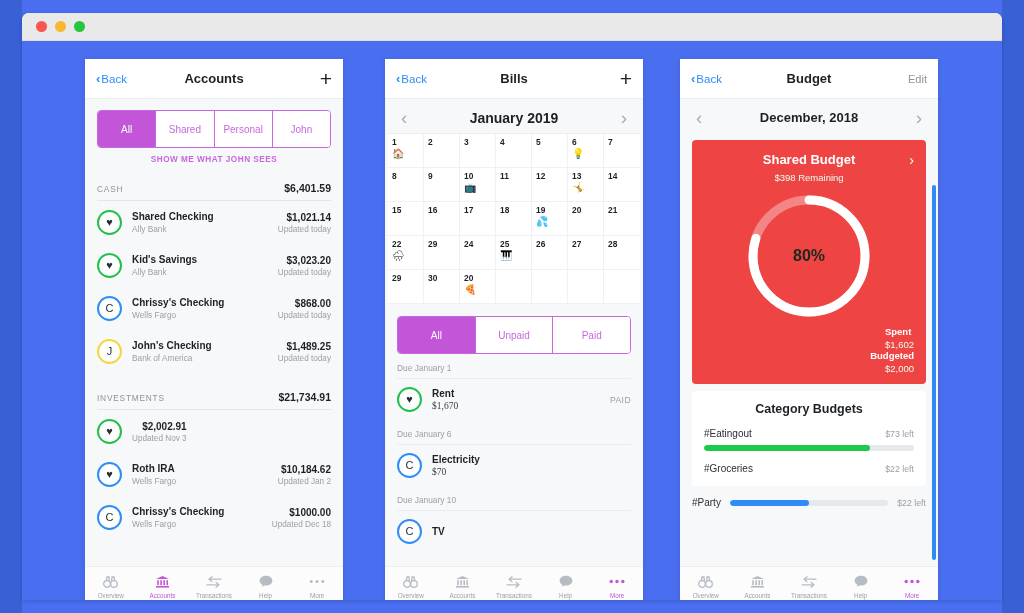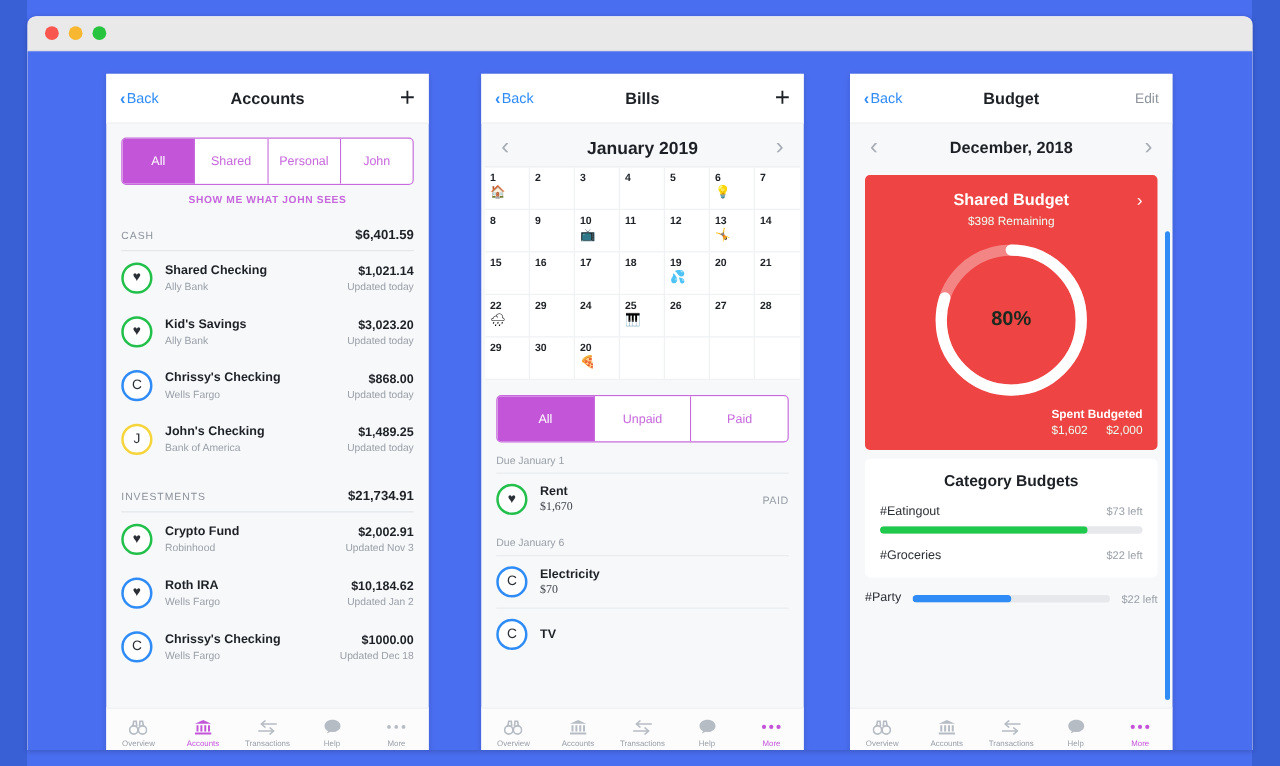--- a/index.html
+++ b/index.html
@@ -154,7 +154,7 @@
     position: absolute; inset: 0; display: flex; align-items: center; justify-content: center;
     font-size: 16px; font-weight: 700; color: #1b2a1e;
   }
-  .gc-foot { display: flex; justify-content: flex-end; align-items: flex-end; }
+  .gc-foot { display: flex; justify-content: flex-end; align-items: flex-end; flex-direction: column; }
   .gc-foot .lbl { font-size: 9.5px; font-weight: 700; }
   .gc-foot .val { font-size: 9.5px; color: #e8ffef; margin-top: 2px; }
   .gc-foot .r { text-align: right; }

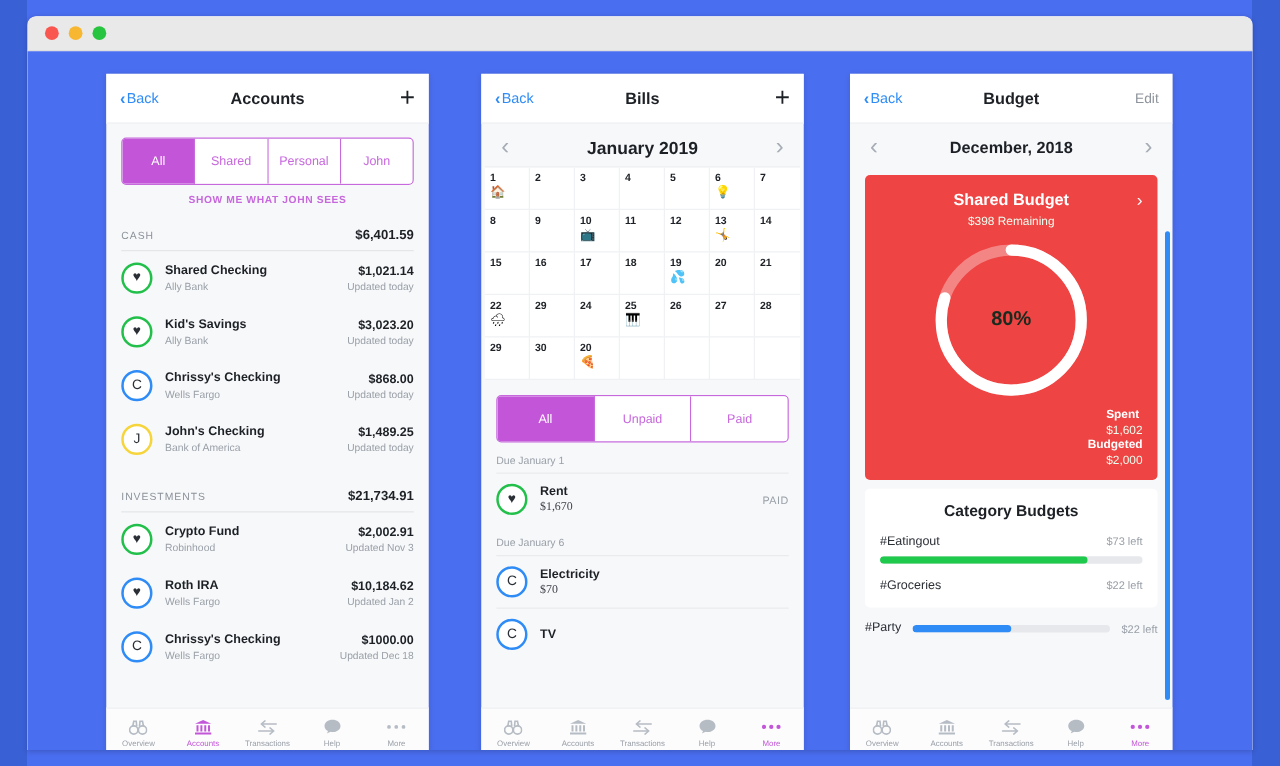--- a/index.html
+++ b/index.html
@@ -293,10 +293,6 @@
             <span class="avatar">
                 <span class="glyph">♥</span>
               </span>
-            <span class="row-mid">
-              <div class="row-name">Crypto Fund</div>
-              <div class="row-sub">Robinhood</div>
-            </span>
             <span class="row-right">
               <div class="row-amt">$2,002.91</div>
               <div class="row-upd">Updated Nov 3</div>

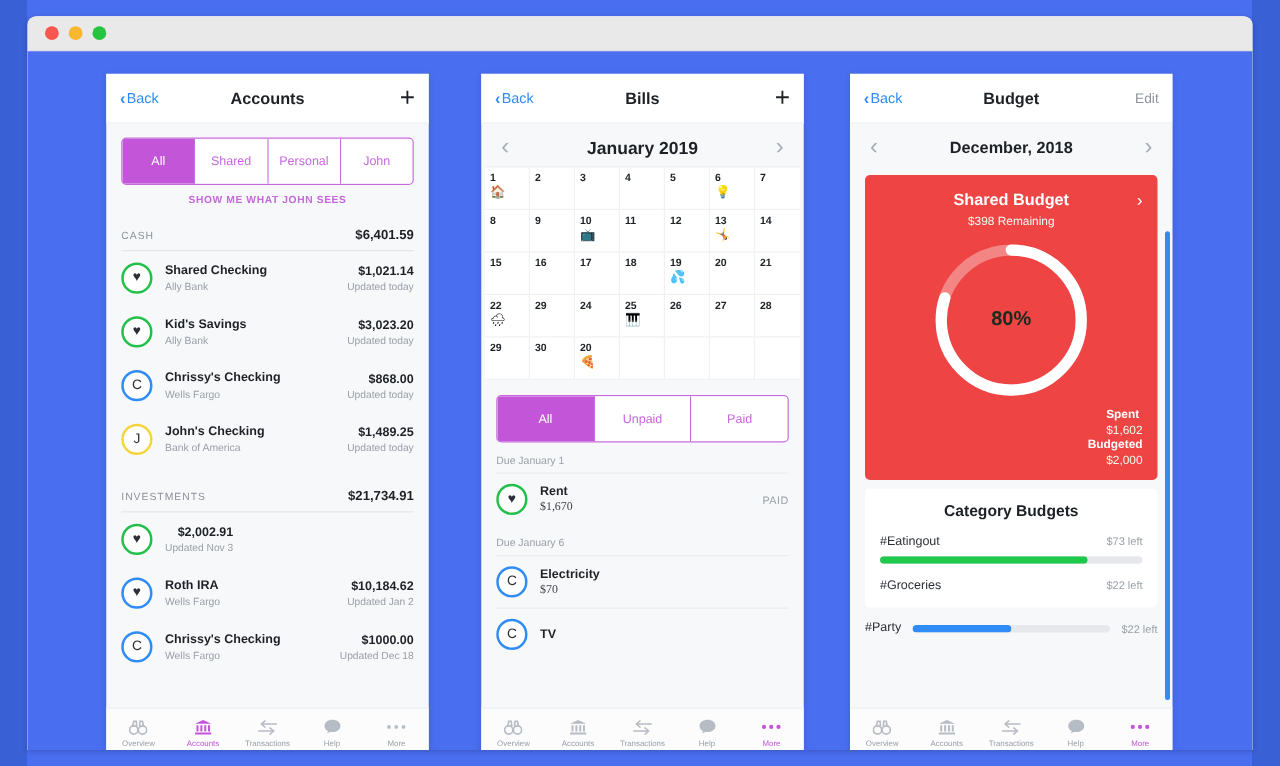--- a/index.html
+++ b/index.html
@@ -544,6 +544,7 @@
             <span class="bill-status"></span>
           </div>
 
+          <div class="bill-group">Due January 10</div>
           <div class="bill-rule"></div>
           <div class="bill-row">
             <span class="avatar blue">

